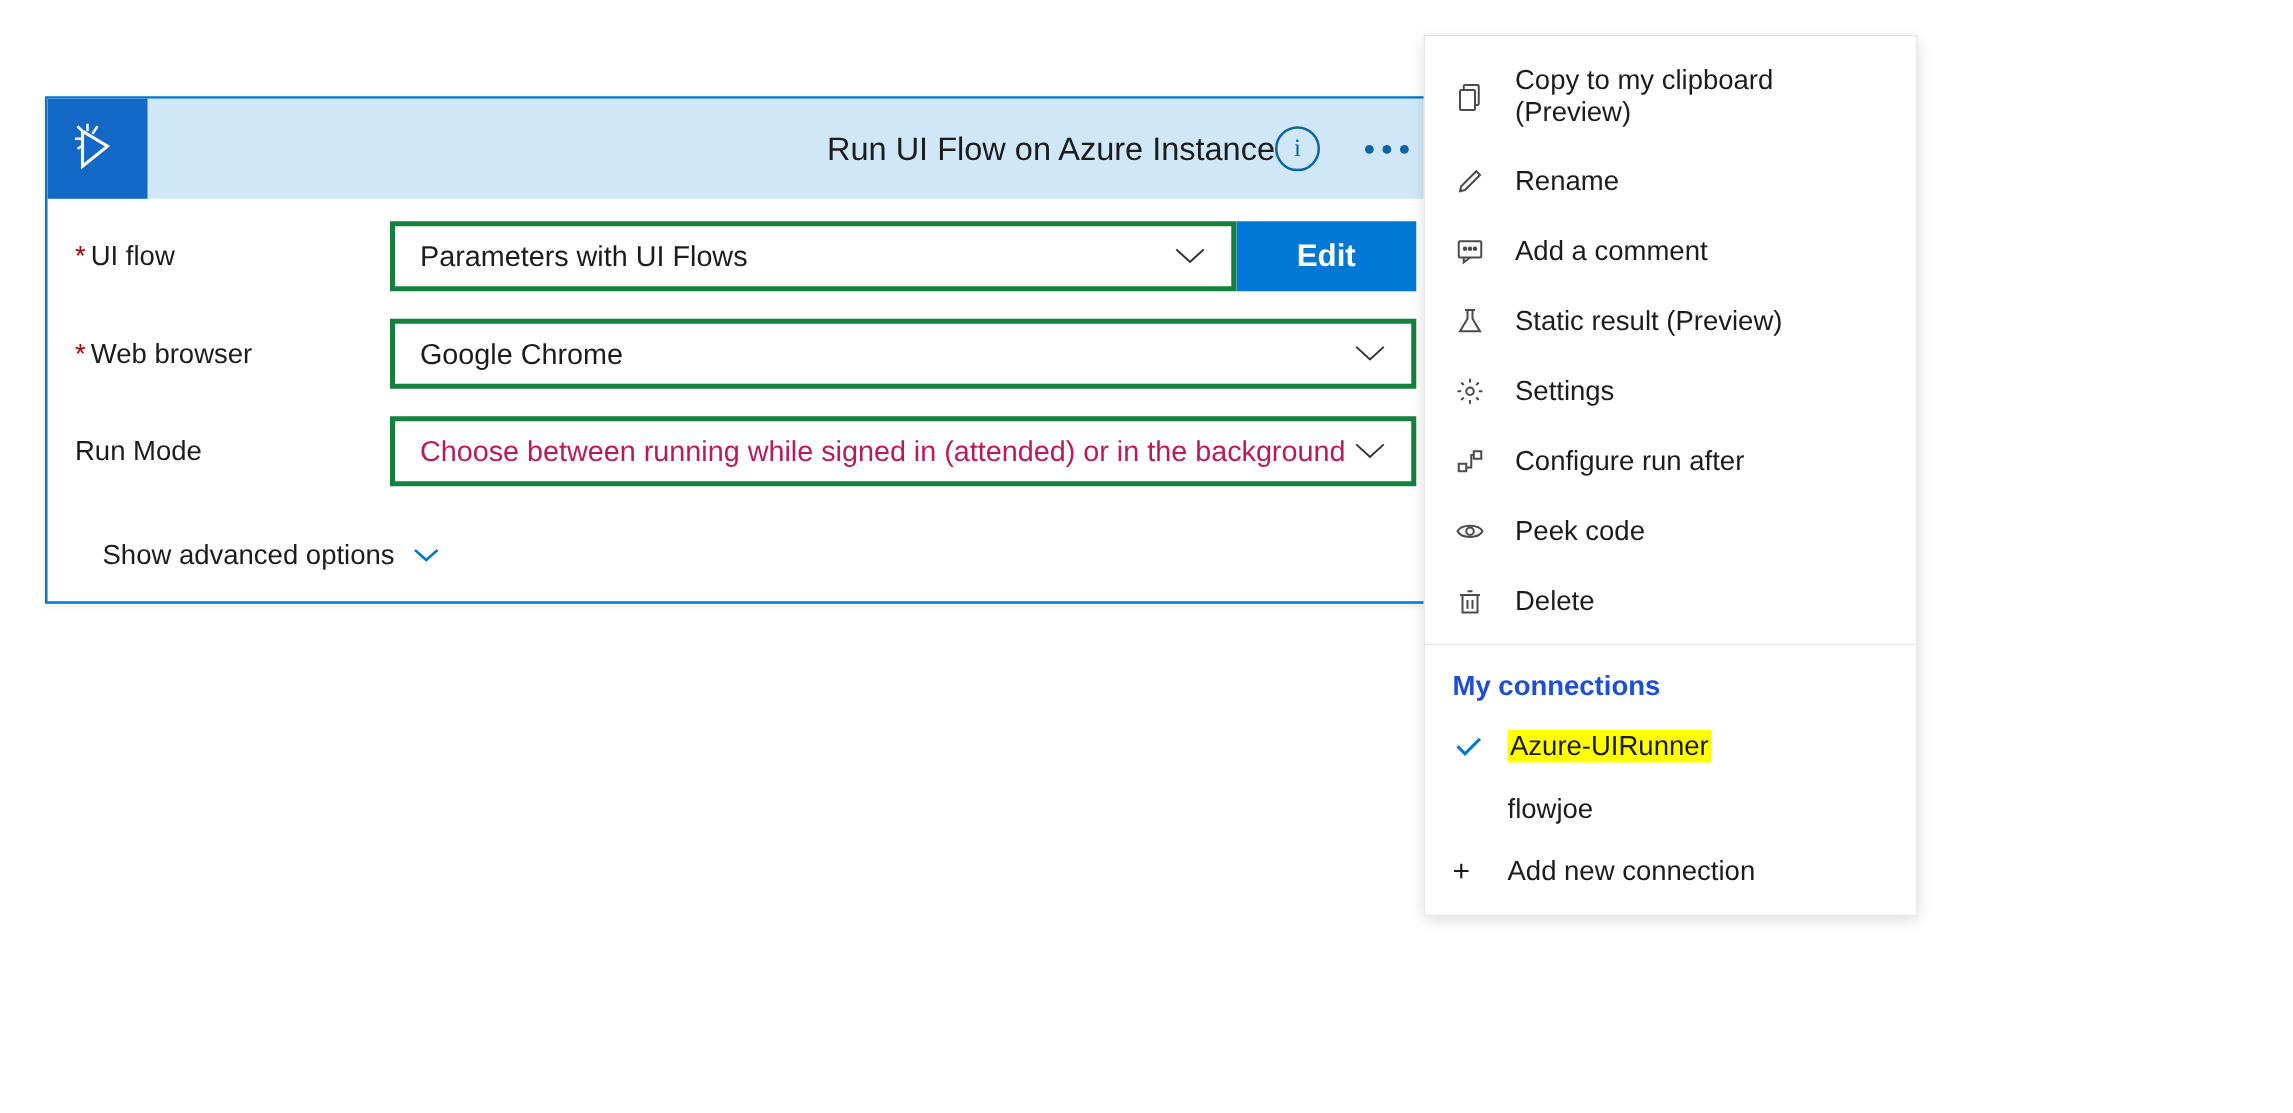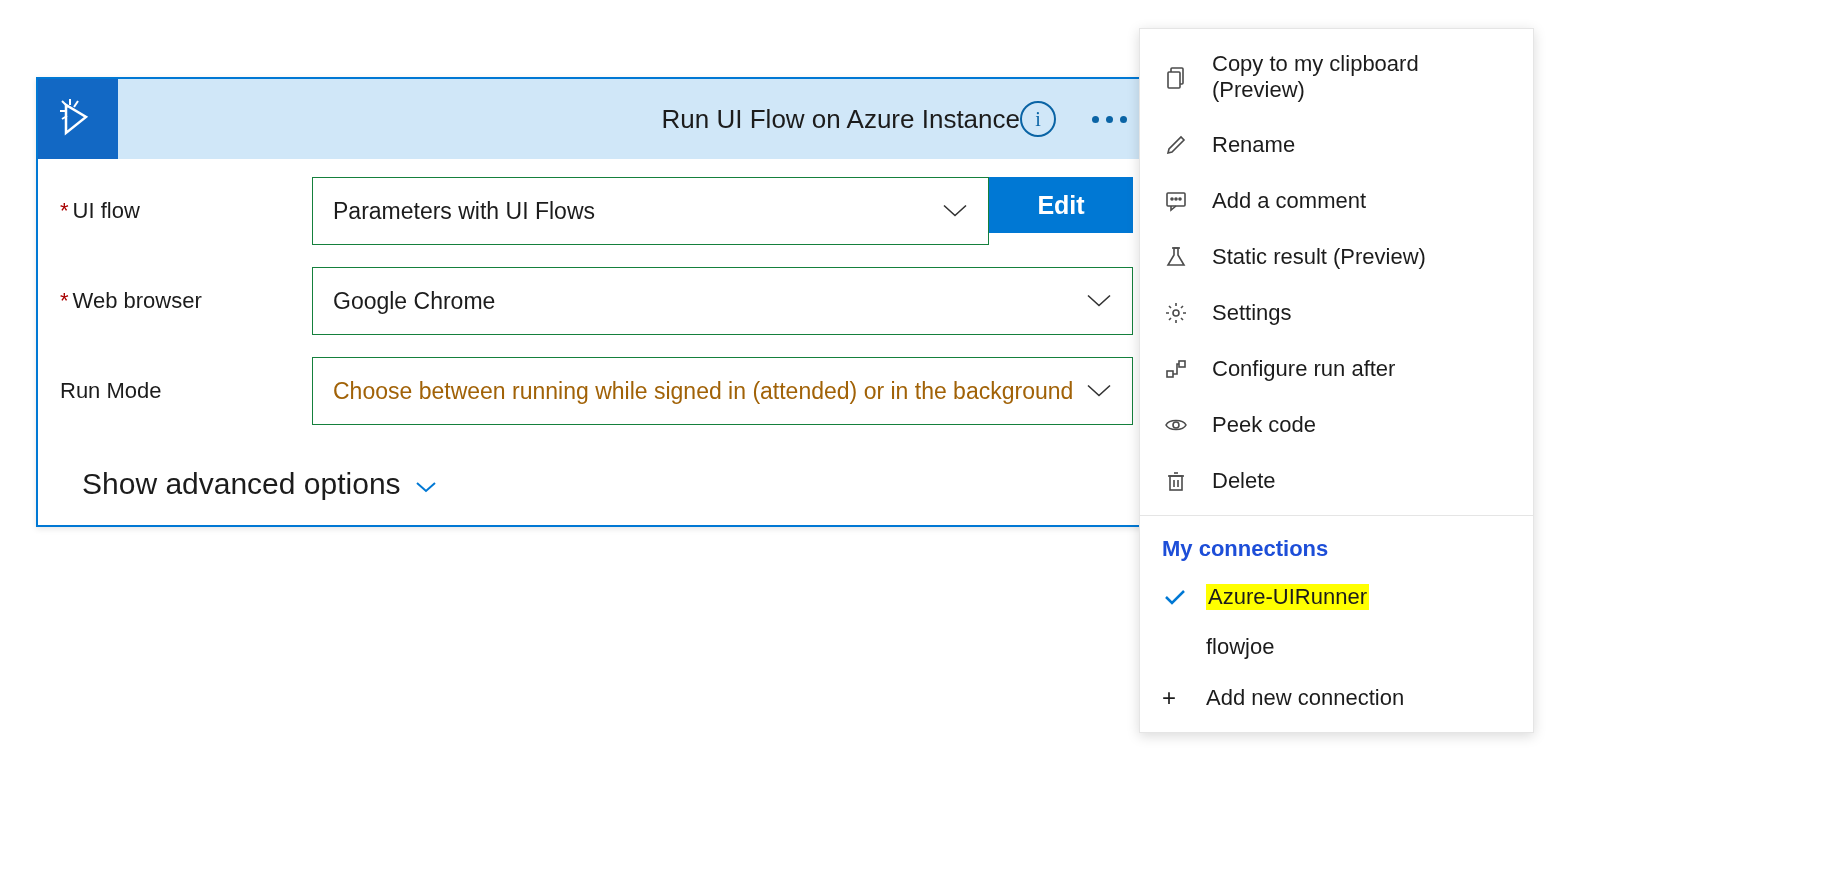--- a/index.html
+++ b/index.html
@@ -97,8 +97,8 @@
     }
     .input-box {
       flex: 1;
-      height: 68px;
-      border: 1px solid #15803d;
+      height: 56px;
+      border: 4px solid #15803d;
       padding: 0 20px;
       font-size: 23px;
       color: #1c1c1c;

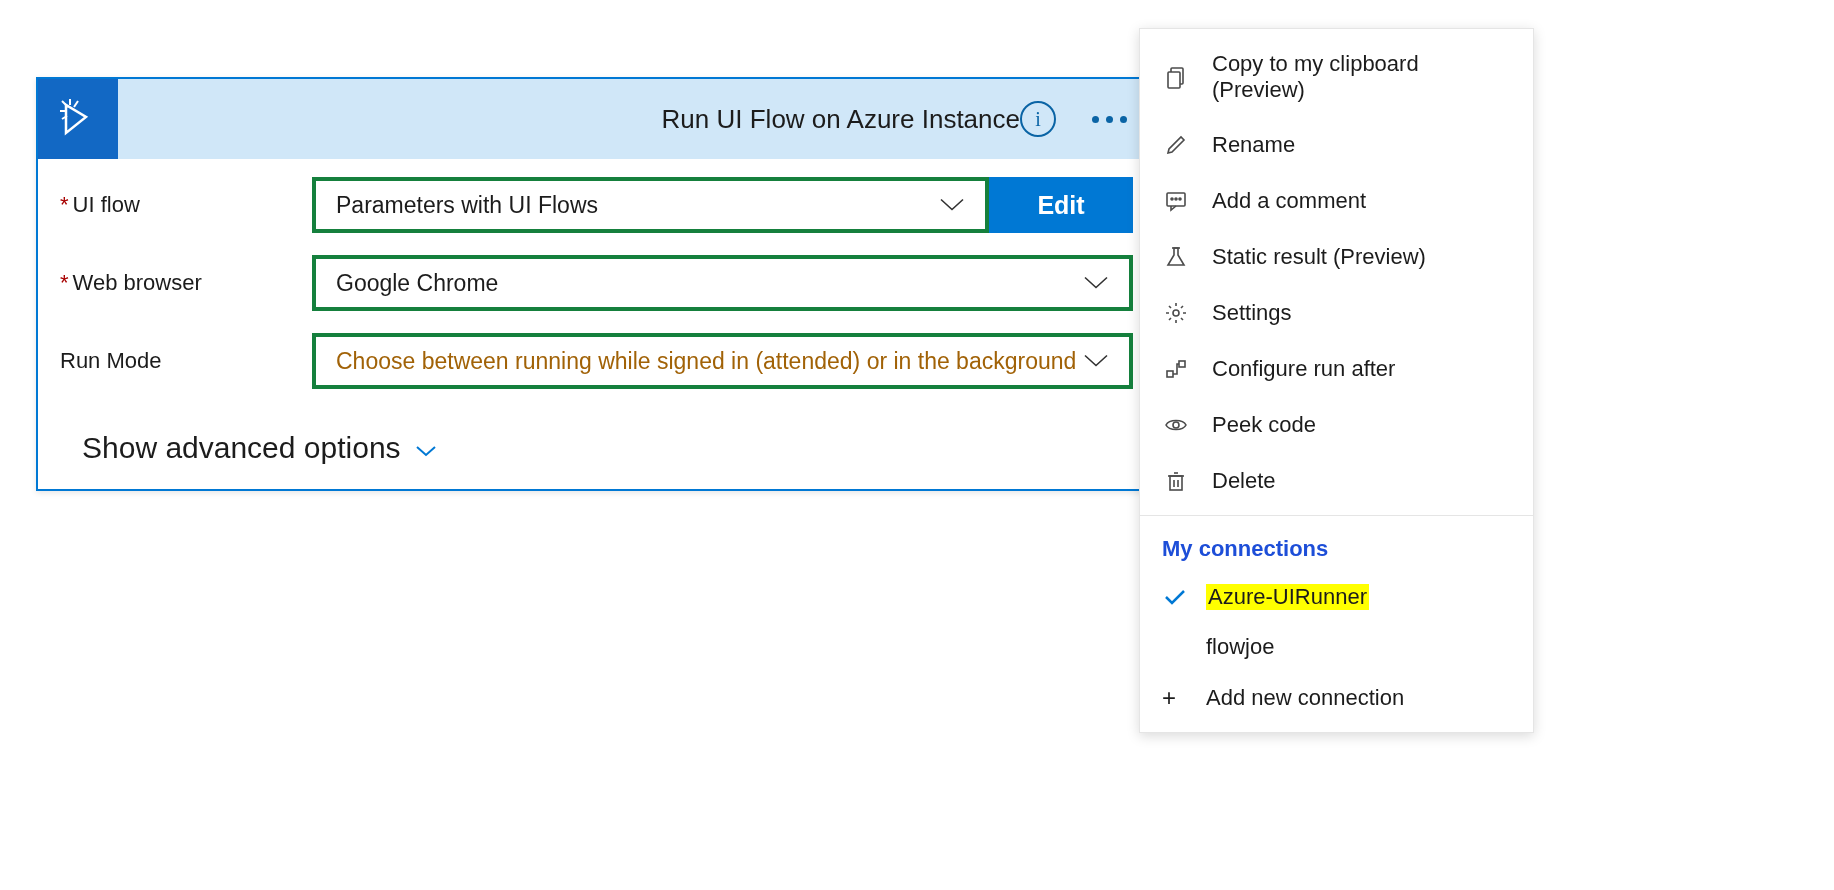--- a/index.html
+++ b/index.html
@@ -110,7 +110,7 @@
       white-space: nowrap;
     }
     .input-box.placeholder {
-      color: #a16207;
+      color: #be185d;
     }
     .chevron {
       position: absolute;

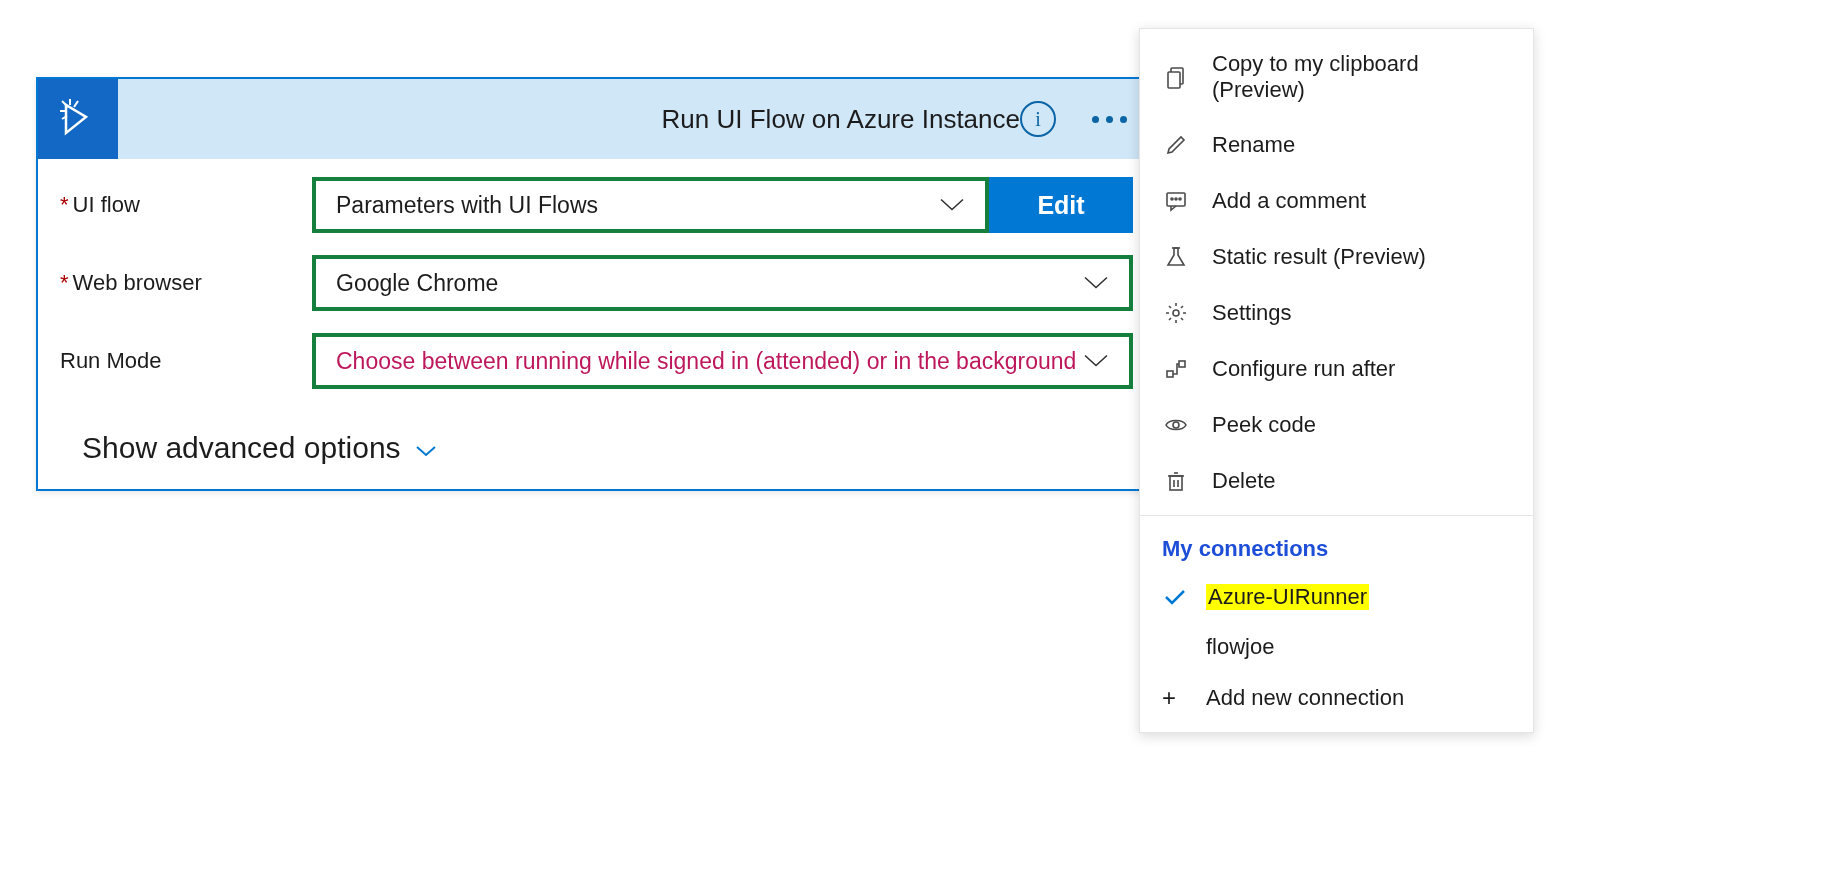--- a/index.html
+++ b/index.html
@@ -141,7 +141,7 @@
       align-items: center;
       margin-top: 42px;
       margin-left: 22px;
-      font-size: 30px;
+      font-size: 22px;
       color: #1c1c1c;
       cursor: pointer;
       gap: 14px;

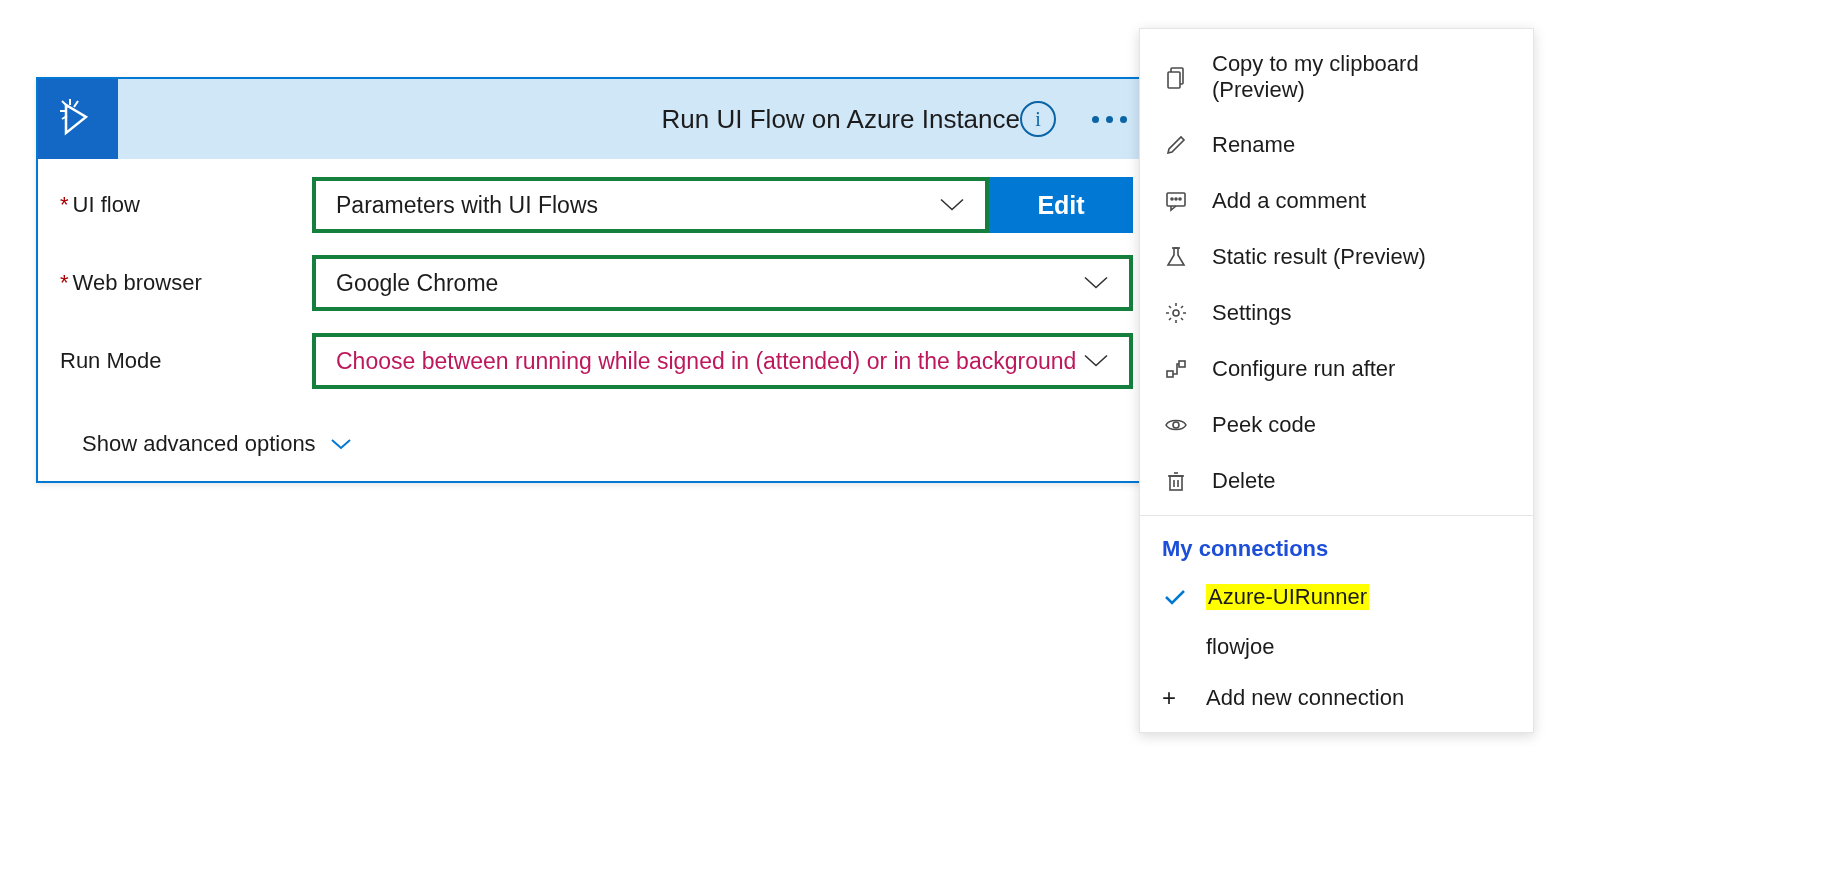--- a/index.html
+++ b/index.html
@@ -199,7 +199,6 @@
     }
     .conn-item {
       display: flex;
-      align-items: center;
       padding: 12px 22px;
       font-size: 22px;
       color: #1c1c1c;

